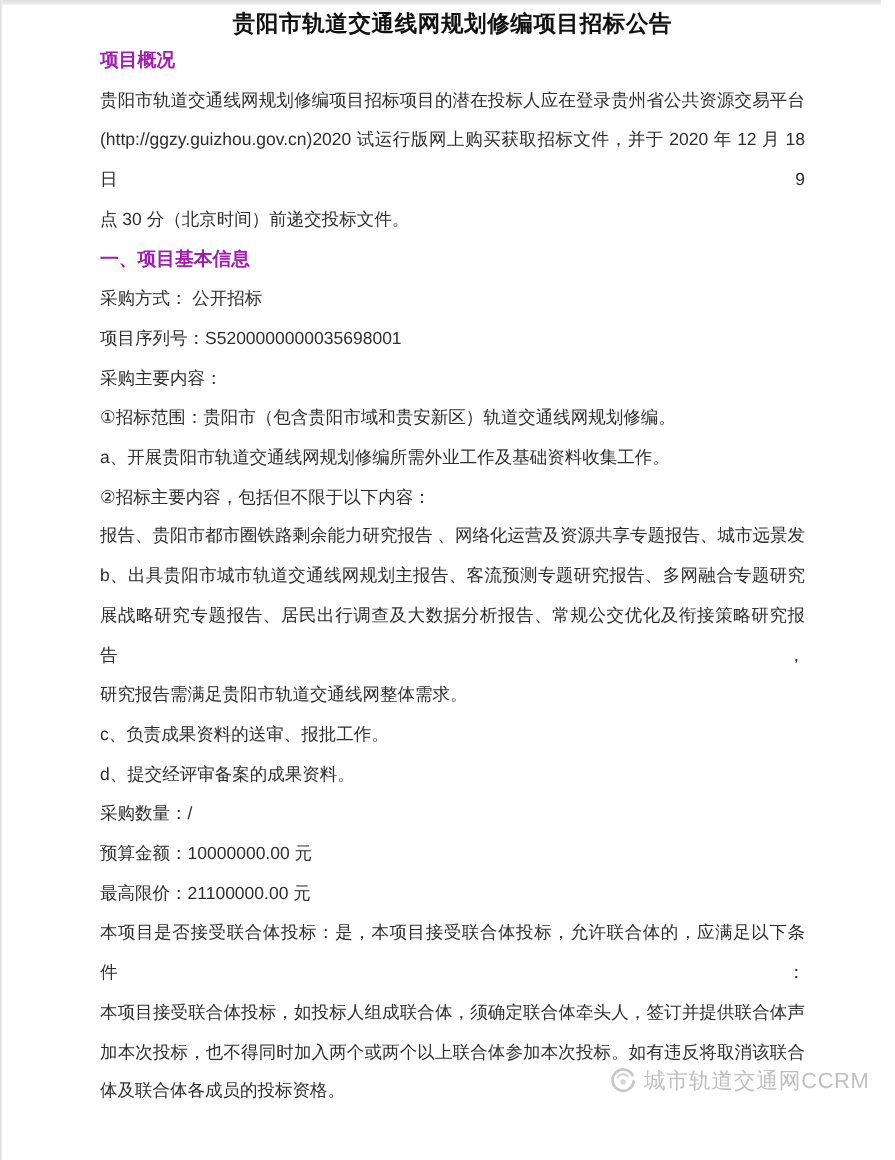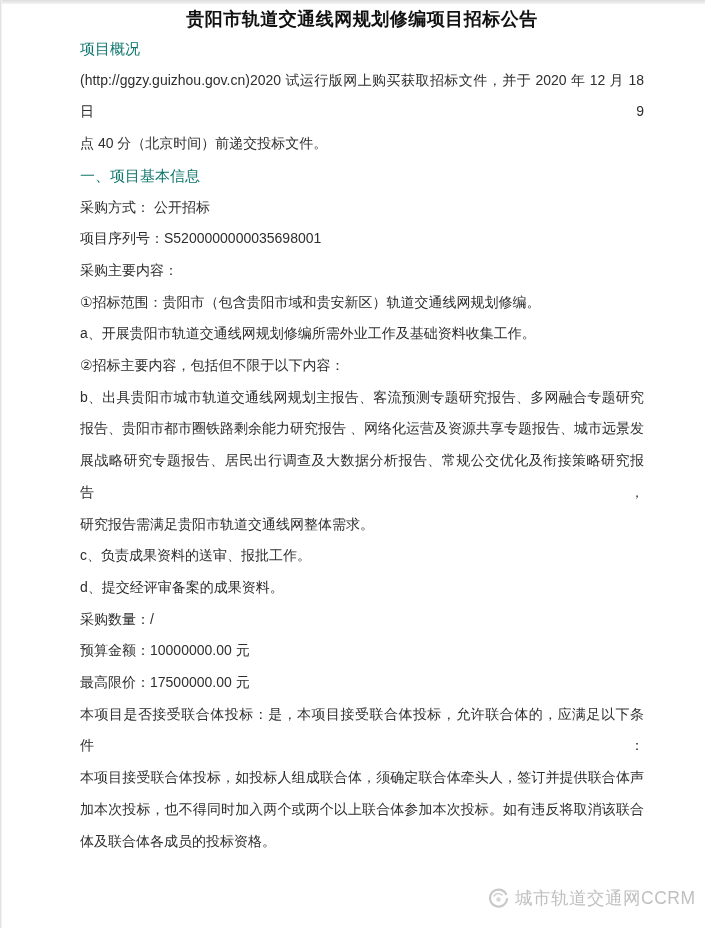--- a/index.html
+++ b/index.html
@@ -44,8 +44,8 @@
   .sec-heading {
     margin: 0;
     font-size: 15px;
-    font-weight: normal;
-    color: #0f766e;
+    font-weight: bold;
+    color: #a21caf;
     line-height: 31.7px;
     white-space: nowrap;
   }

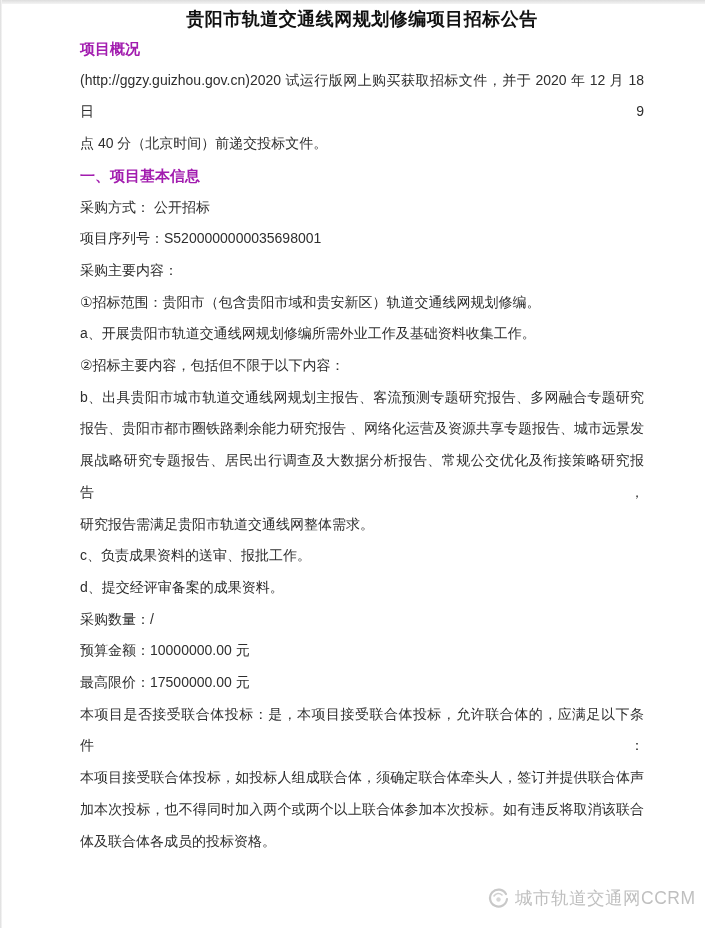--- a/index.html
+++ b/index.html
@@ -89,6 +89,7 @@
   <h1 class="doc-title">贵阳市轨道交通线网规划修编项目招标公告</h1>
 
   <h2 class="sec-heading">项目概况</h2>
+  <p class="line fill">贵阳市轨道交通线网规划修编项目招标项目的潜在投标人应在登录贵州省公共资源交易平台</p>
   <p class="line fill">(http://ggzy.guizhou.gov.cn)2020 试运行版网上购买获取招标文件，并于 2020 年 12 月 18 日 9</p>
   <p class="line">点 40 分（北京时间）前递交投标文件。</p>
 

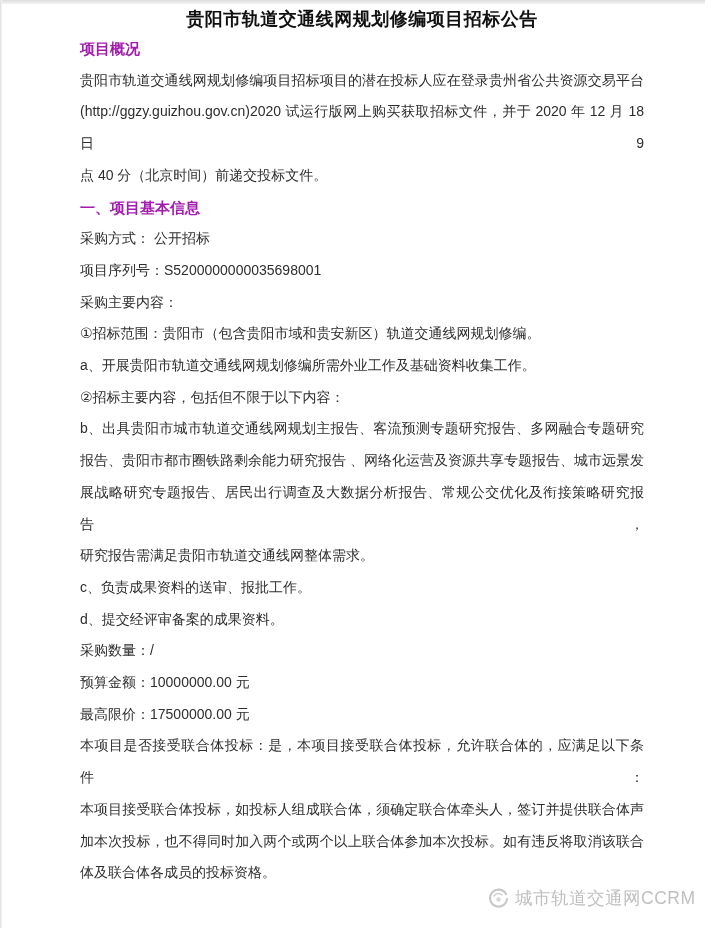--- a/index.html
+++ b/index.html
@@ -91,7 +91,7 @@
   <h2 class="sec-heading">项目概况</h2>
   <p class="line fill">贵阳市轨道交通线网规划修编项目招标项目的潜在投标人应在登录贵州省公共资源交易平台</p>
   <p class="line fill">(http://ggzy.guizhou.gov.cn)2020 试运行版网上购买获取招标文件，并于 2020 年 12 月 18 日 9</p>
-  <p class="line">点 40 分（北京时间）前递交投标文件。</p>
+  <p class="line">点 30 分（北京时间）前递交投标文件。</p>
 
   <h2 class="sec-heading">一、项目基本信息</h2>
   <p class="line">采购方式： 公开招标</p>

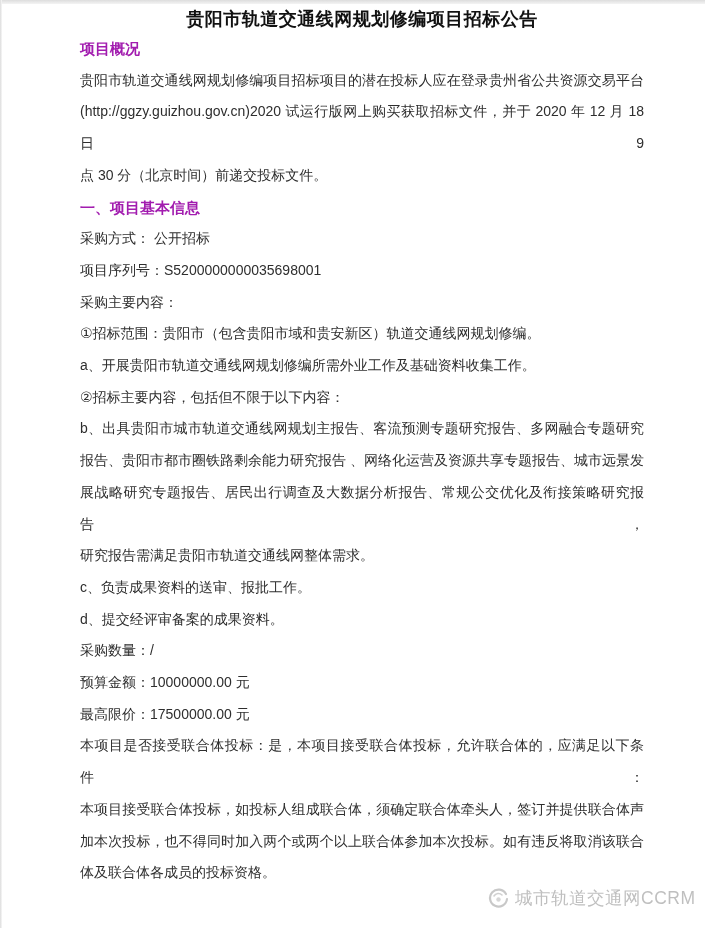--- a/index.html
+++ b/index.html
@@ -100,8 +100,8 @@
   <p class="line">①招标范围：贵阳市（包含贵阳市域和贵安新区）轨道交通线网规划修编。</p>
   <p class="line">a、开展贵阳市轨道交通线网规划修编所需外业工作及基础资料收集工作。</p>
   <p class="line">②招标主要内容，包括但不限于以下内容：</p>
+  <p class="line fill">报告、贵阳市都市圈铁路剩余能力研究报告 、网络化运营及资源共享专题报告、城市远景发</p>
   <p class="line fill">b、出具贵阳市城市轨道交通线网规划主报告、客流预测专题研究报告、多网融合专题研究</p>
-  <p class="line fill">报告、贵阳市都市圈铁路剩余能力研究报告 、网络化运营及资源共享专题报告、城市远景发</p>
   <p class="line fill">展战略研究专题报告、居民出行调查及大数据分析报告、常规公交优化及衔接策略研究报告，</p>
   <p class="line">研究报告需满足贵阳市轨道交通线网整体需求。</p>
   <p class="line">c、负责成果资料的送审、报批工作。</p>

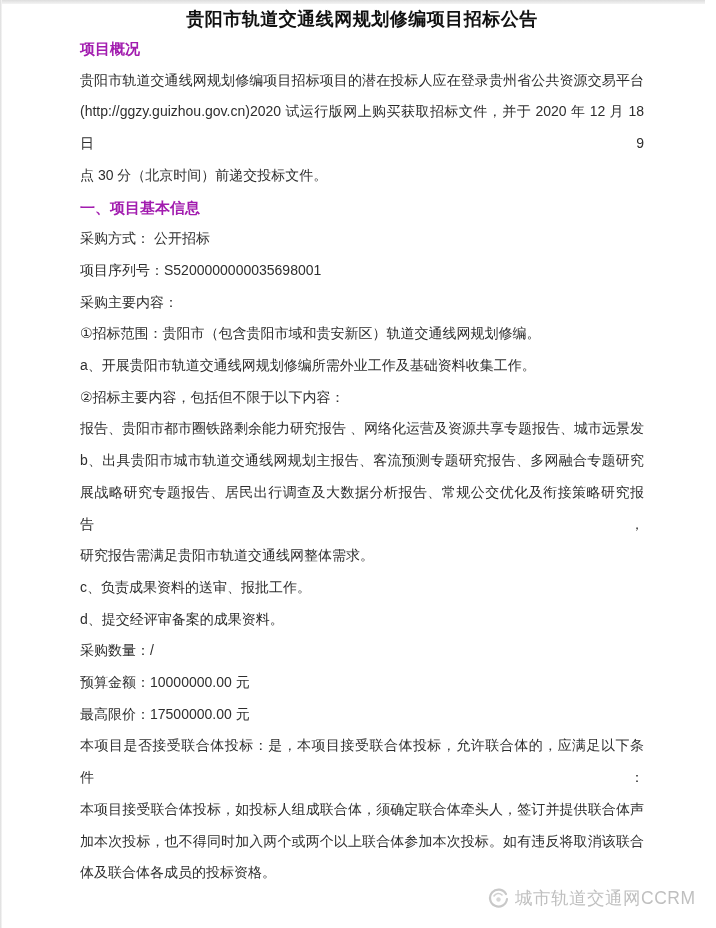--- a/index.html
+++ b/index.html
@@ -108,7 +108,7 @@
   <p class="line">d、提交经评审备案的成果资料。</p>
   <p class="line">采购数量：/</p>
   <p class="line">预算金额：10000000.00 元</p>
-  <p class="line">最高限价：17500000.00 元</p>
+  <p class="line">最高限价：21100000.00 元</p>
   <p class="line fill">本项目是否接受联合体投标：是，本项目接受联合体投标，允许联合体的，应满足以下条件：</p>
   <p class="line fill">本项目接受联合体投标，如投标人组成联合体，须确定联合体牵头人，签订并提供联合体声</p>
   <p class="line fill">加本次投标，也不得同时加入两个或两个以上联合体参加本次投标。如有违反将取消该联合</p>

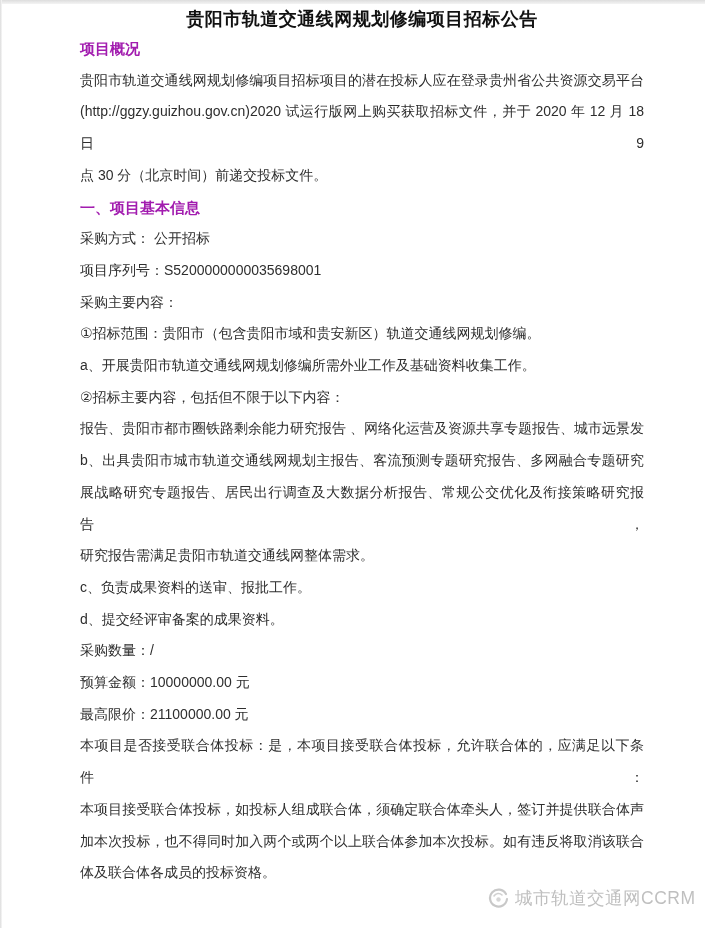--- a/index.html
+++ b/index.html
@@ -62,7 +62,7 @@
   .watermark {
     position: absolute;
     left: 486px;
-    top: 886px;
+    top: 852px;
     display: flex;
     align-items: center;
     gap: 5px;

